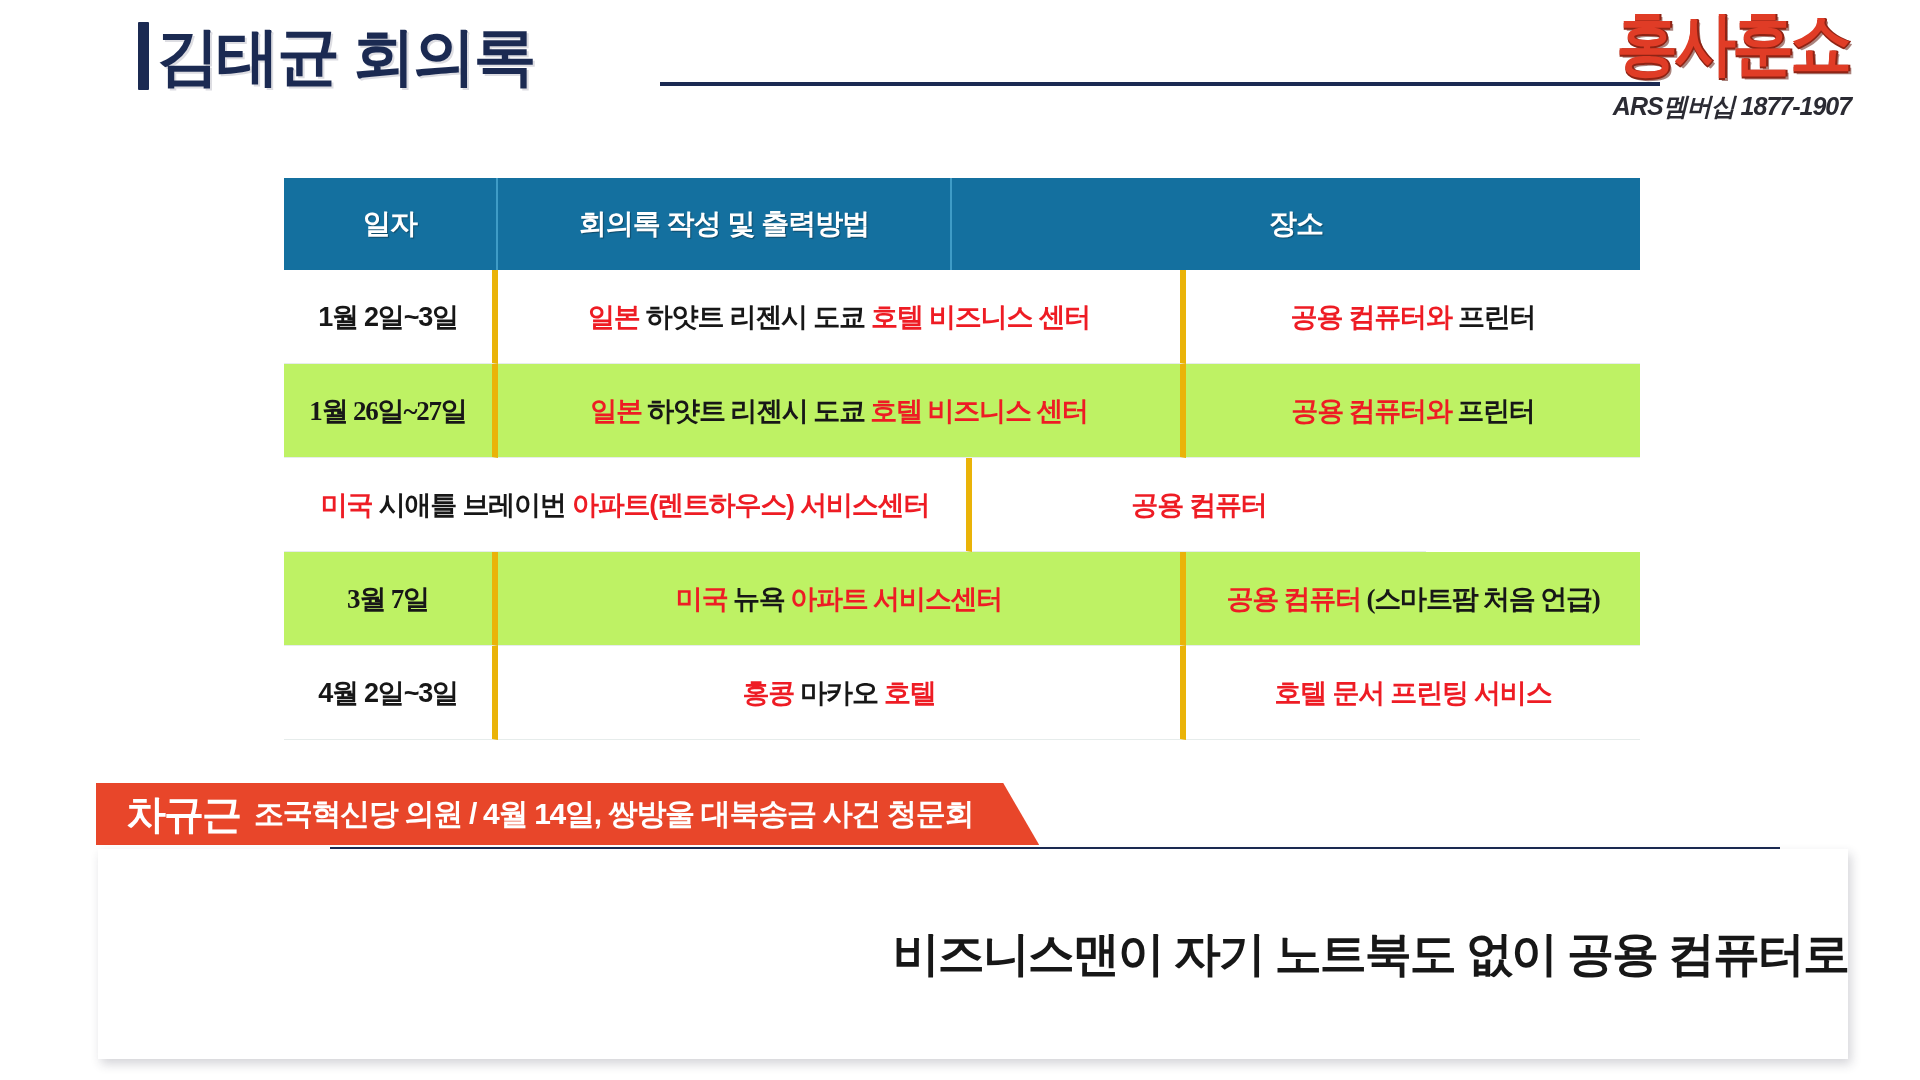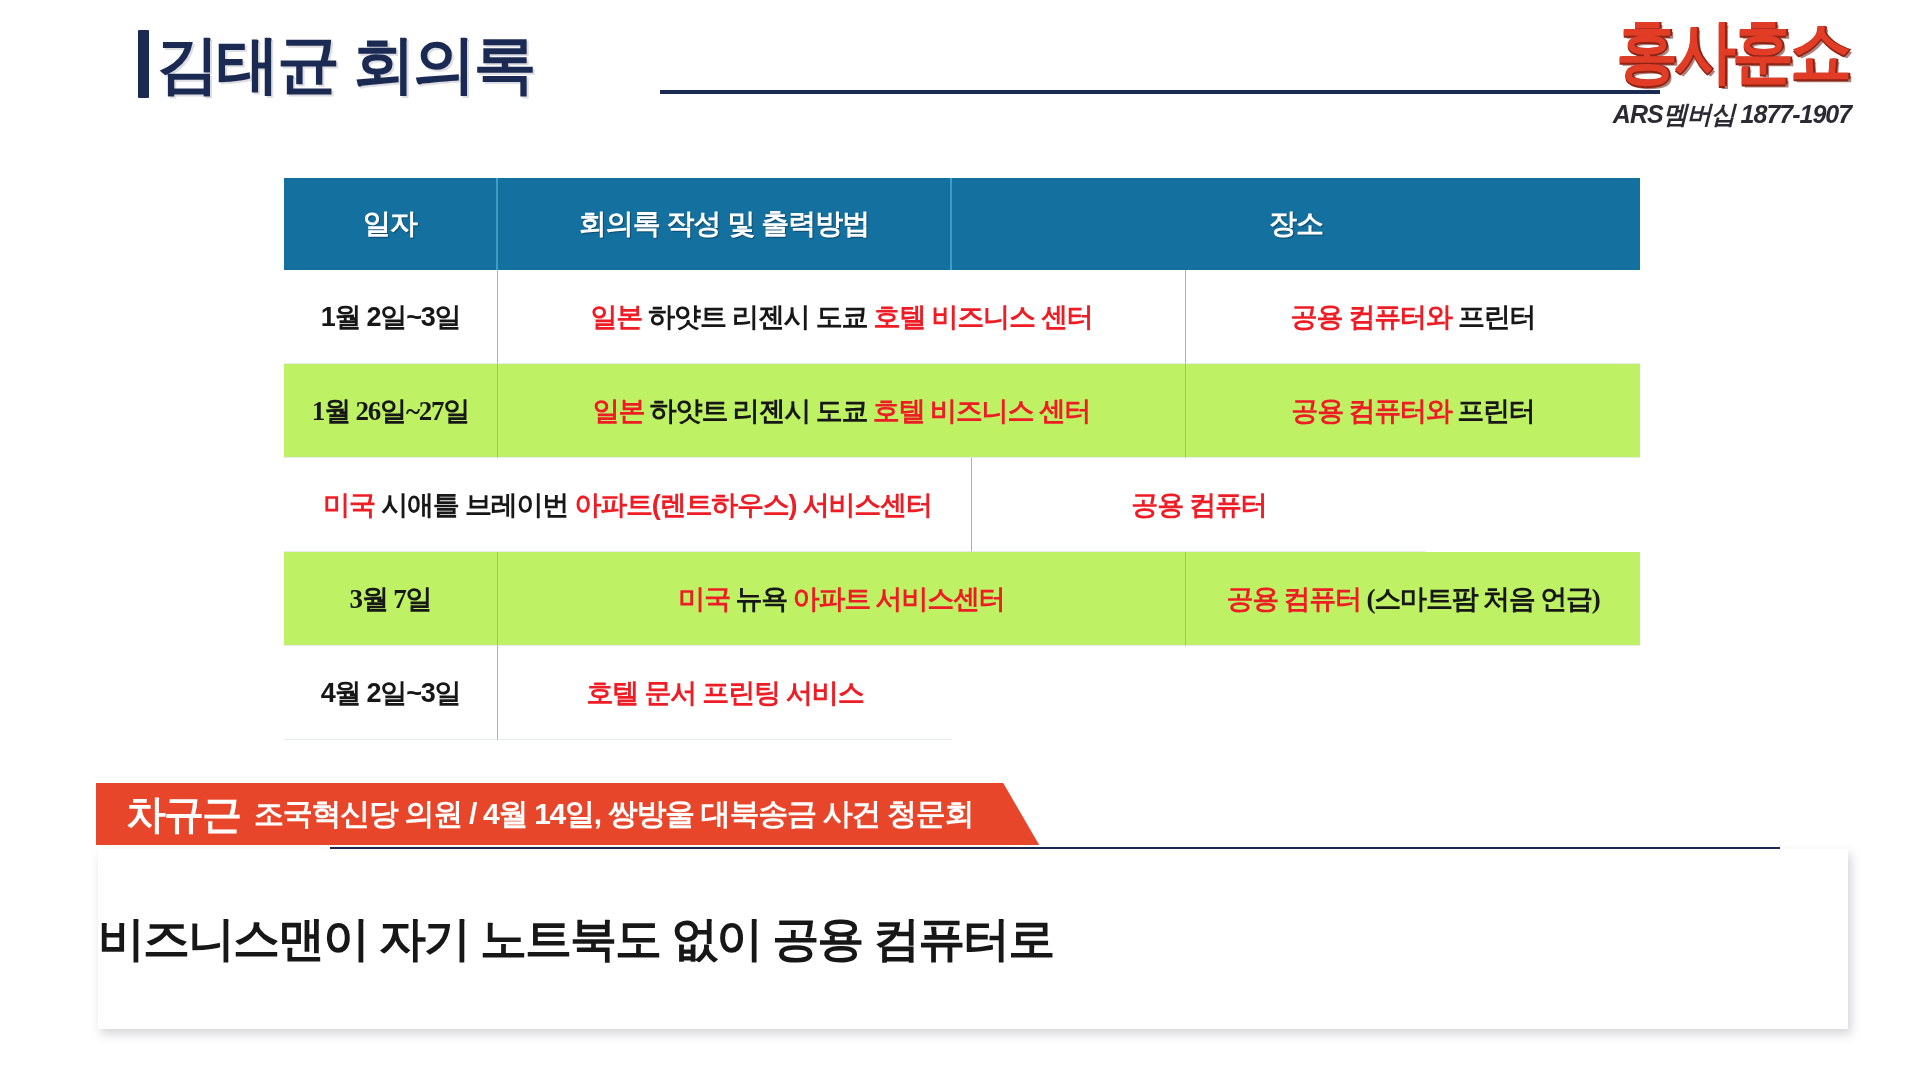--- a/index.html
+++ b/index.html
@@ -20,7 +20,7 @@
   
   .header {
     position: absolute;
-    left: 0; top: 8px;
+    left: 0; top: 0;
     width: 1920px; height: 160px;
   }
   .title-wrap {

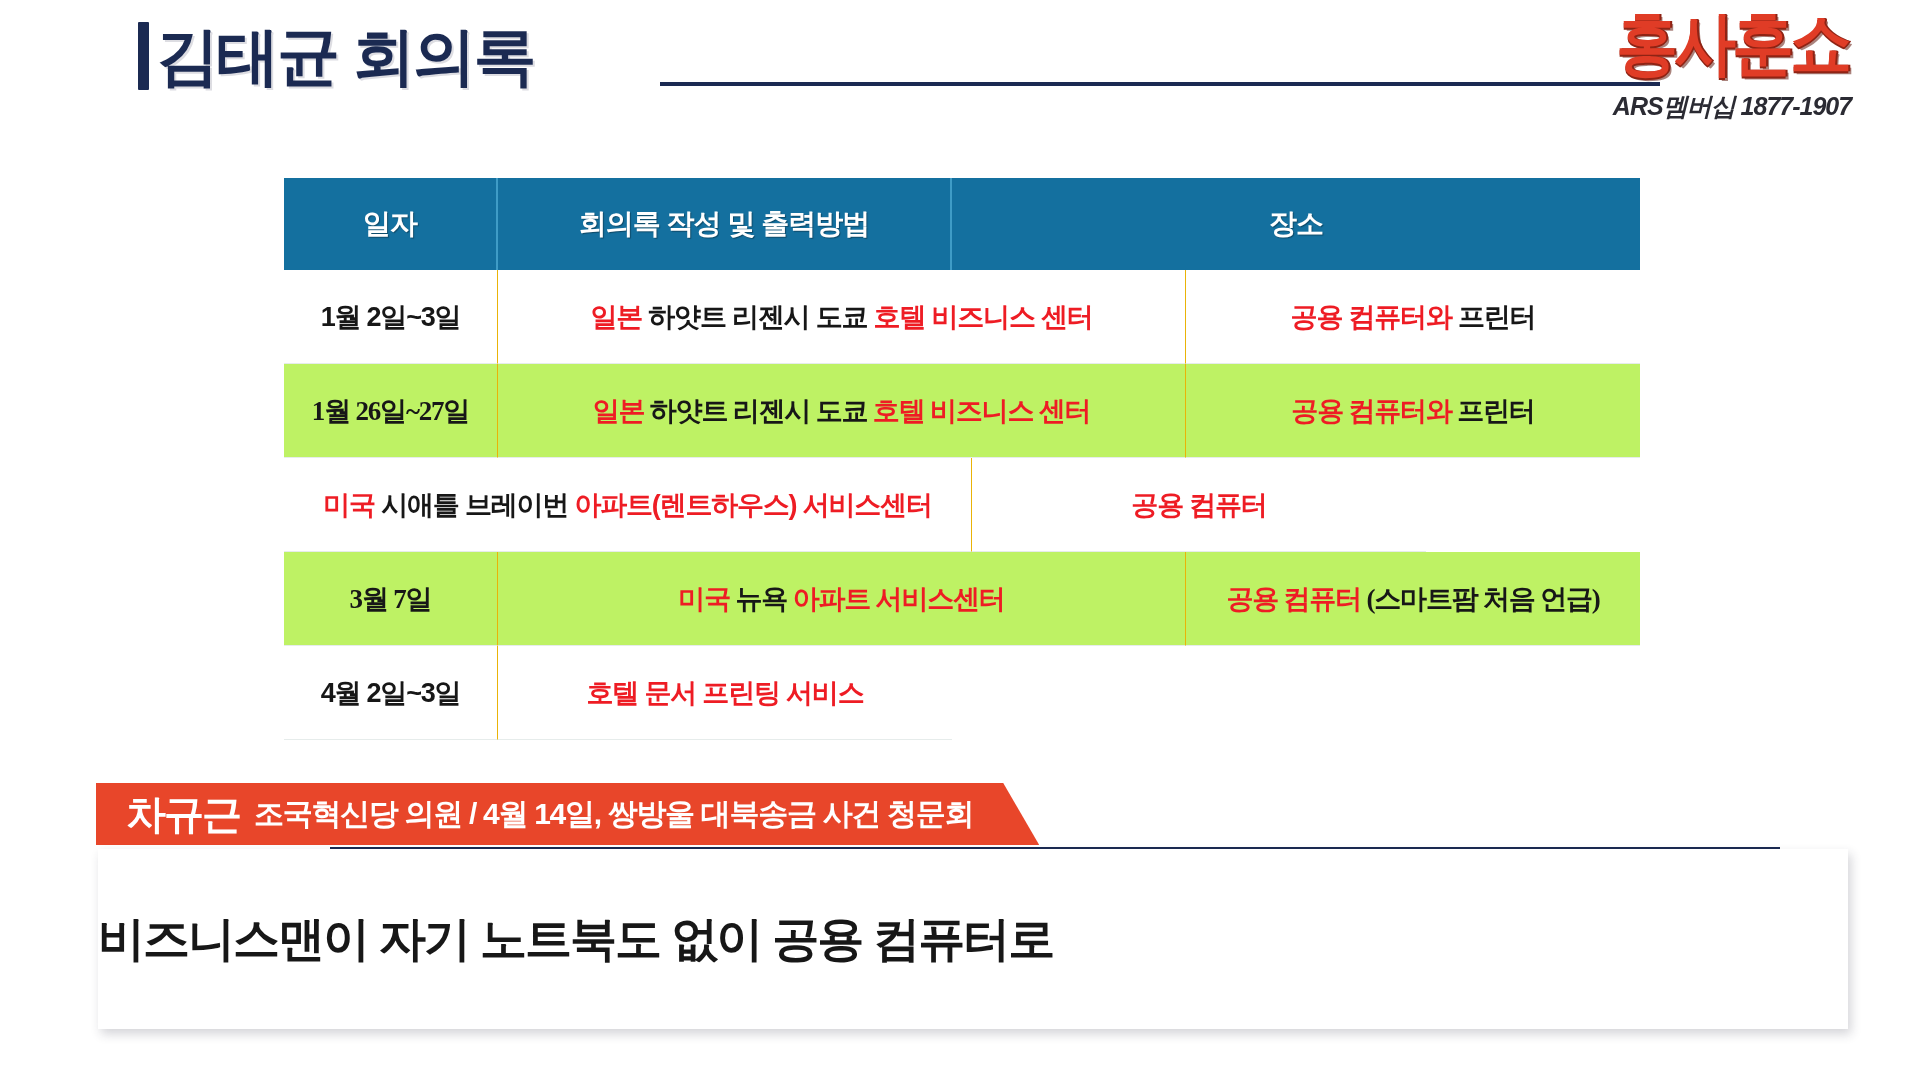--- a/index.html
+++ b/index.html
@@ -122,7 +122,7 @@
     font-size: 27px;
     font-weight: 800;
     letter-spacing: -1.2px;
-    border-right: 1px solid #eab308;
+    border-right: 6px solid #eab308;
     border-bottom: 1px solid #e6eceb;
     white-space: nowrap;
   }

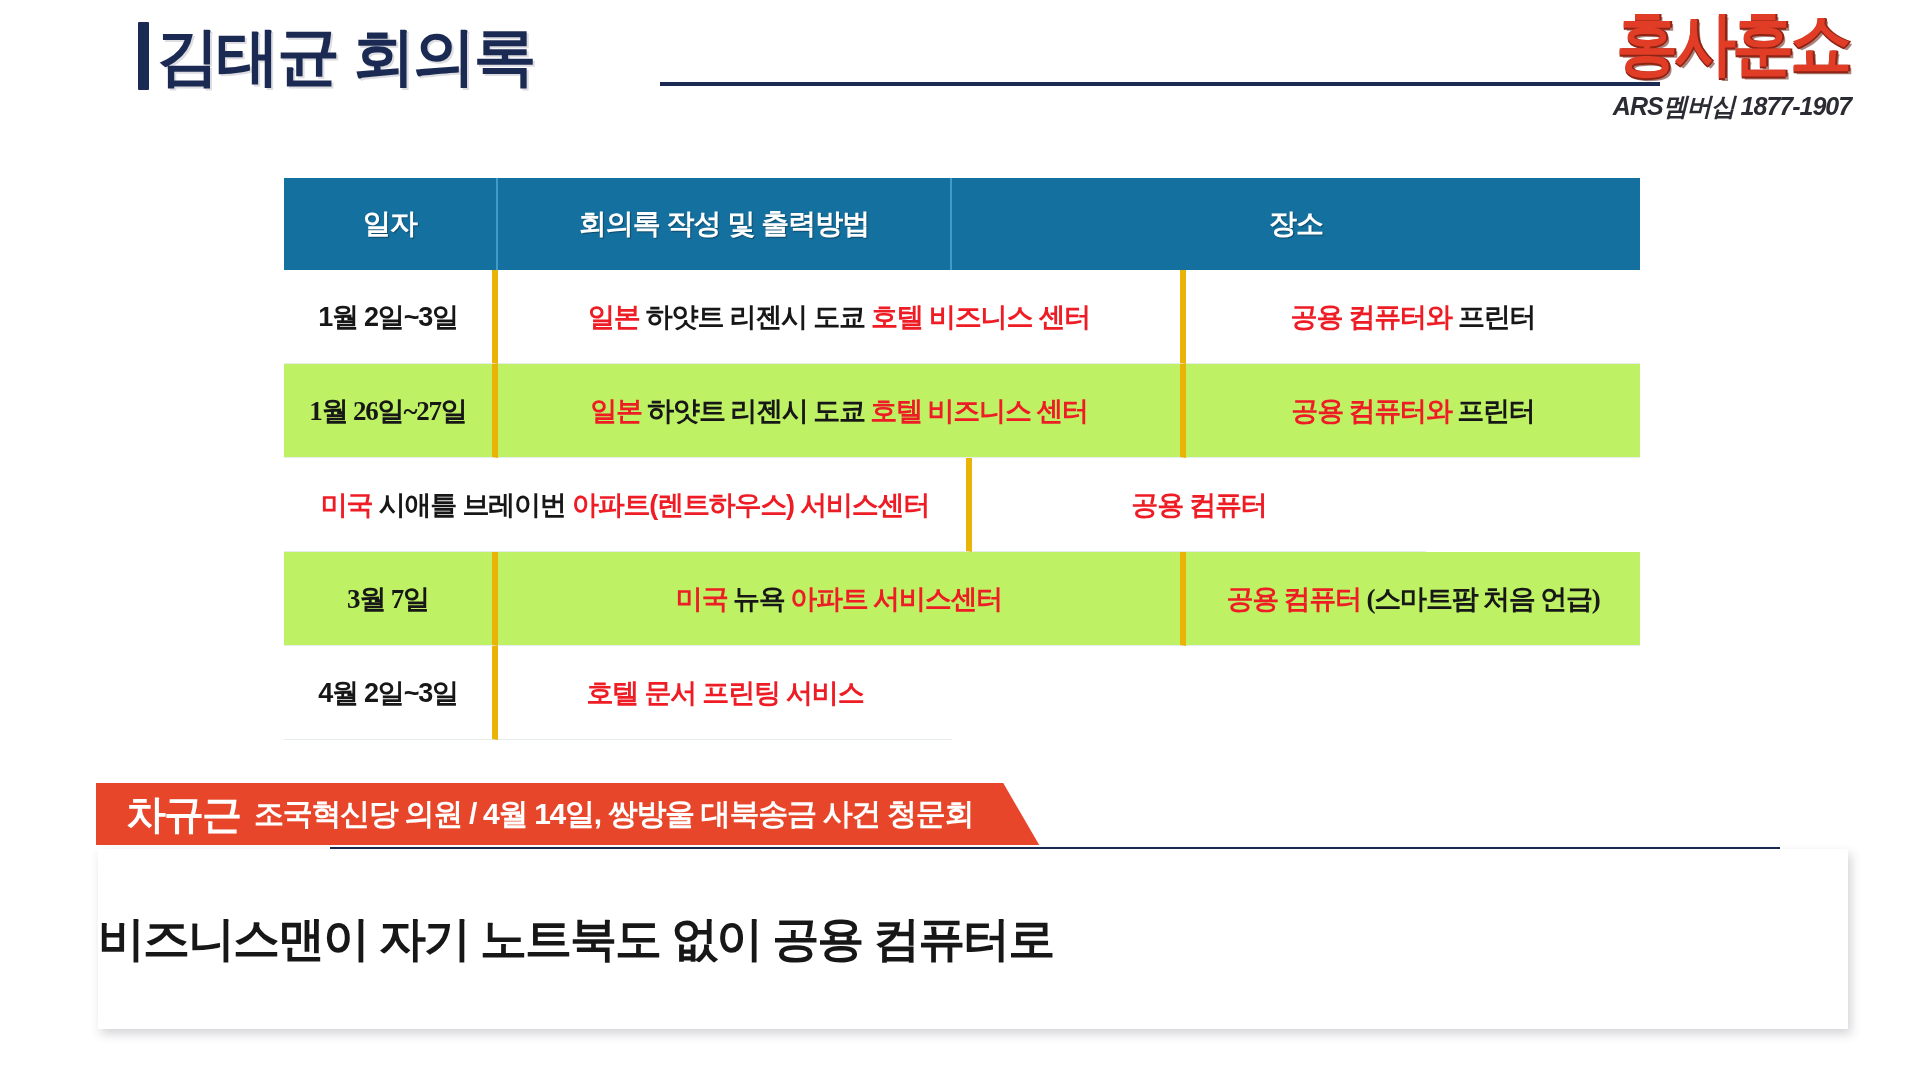--- a/index.html
+++ b/index.html
@@ -254,6 +254,9 @@
       </div>
       <div class="row body-row odd">
         <div class="cell c-date">4월 2일~3일</div>
+        <div class="cell c-place">
+          <div><span class="seg red">홍콩 </span><span class="seg blk">마카오 </span><span class="seg red">호텔</span></div>
+        </div>
         <div class="cell c-note">
           <div><span class="seg red">호텔 문서 프린팅 서비스</span></div>
         </div>

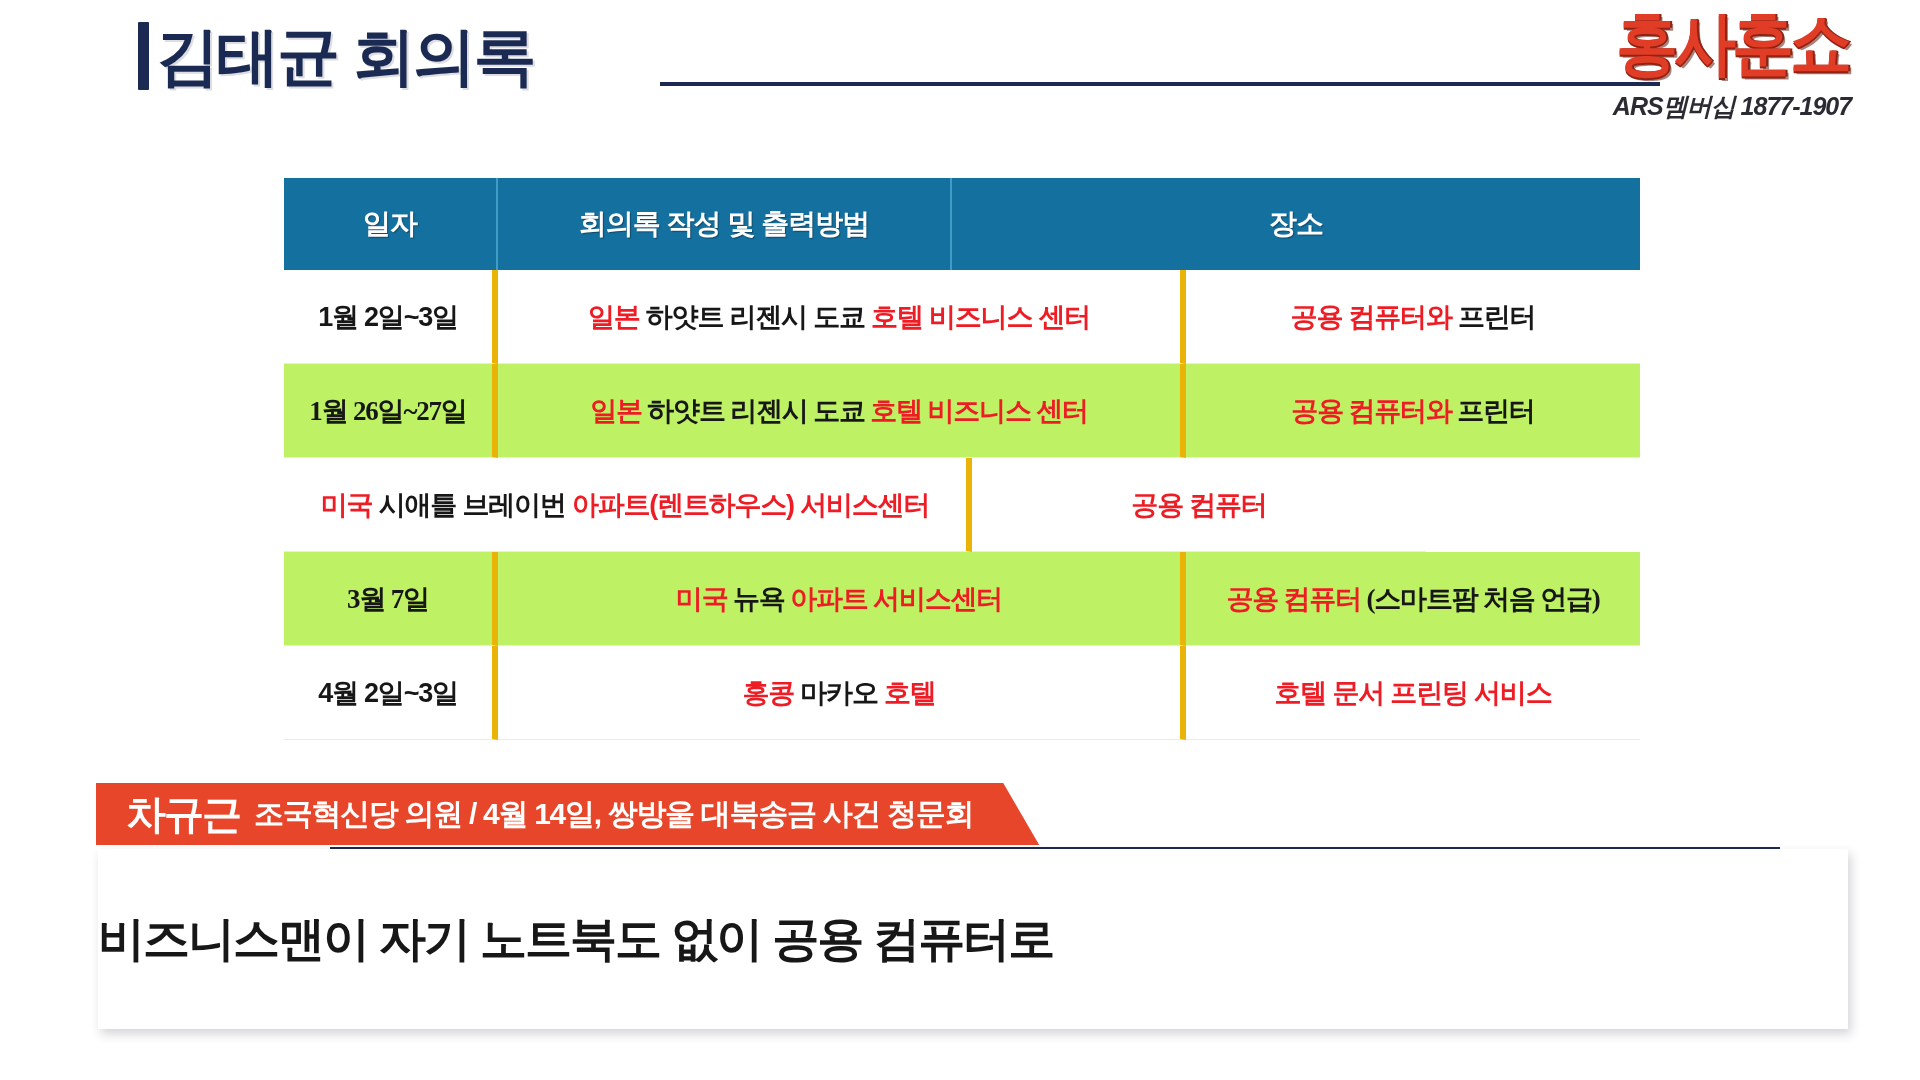--- a/index.html
+++ b/index.html
@@ -177,12 +177,12 @@
   .quote-card {
     position: absolute;
     left: 98px; top: 849px;
-    width: 1750px; height: 180px;
+    width: 1750px; height: 210px;
     background: #ffffff;
     box-shadow: 3px 5px 10px rgba(40,40,60,.20);
     display: flex;
     flex-direction: column;
-    align-items: flex-start;
+    align-items: flex-end;
     justify-content: center;
   }
   .quote-line {

